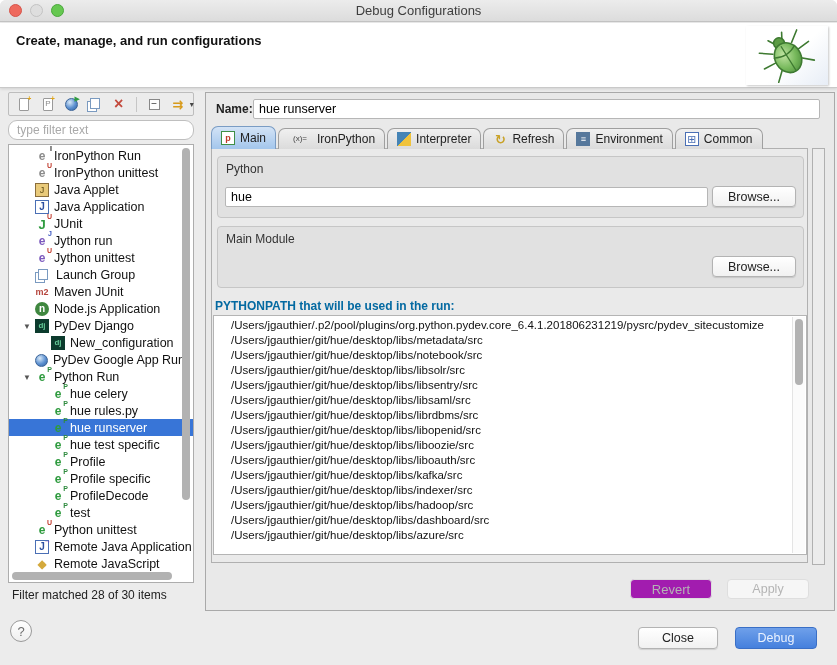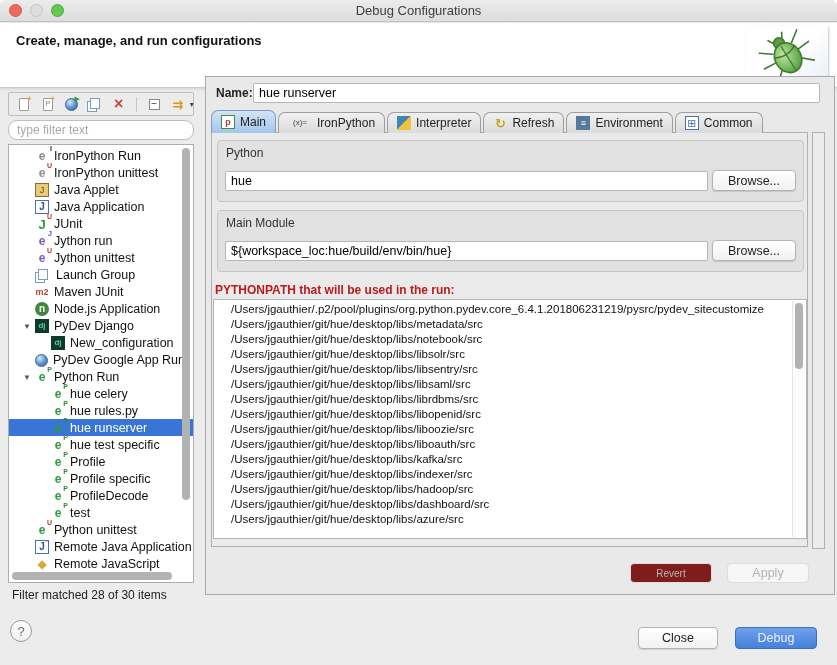--- a/index.html
+++ b/index.html
@@ -61,7 +61,7 @@
   .hthumb{position:absolute;top:1px;height:8px;background:#b2b2b2;border-radius:5px;}
   .tree-status{position:absolute;left:12px;top:588px;font-size:12px;color:#222;}
   
-  .rpanel{position:absolute;left:205px;top:76px;width:630px;height:519px;
+  .rpanel{position:absolute;left:205px;top:92px;width:630px;height:519px;
     border:1px solid #a9a9a9;background:#e9e9e9;}
   .name-label{position:absolute;left:10px;top:9px;font-weight:bold;color:#222;}
   .name-input{position:absolute;left:47px;top:6px;width:567px;height:20px;border:1px solid #b6b6b6;

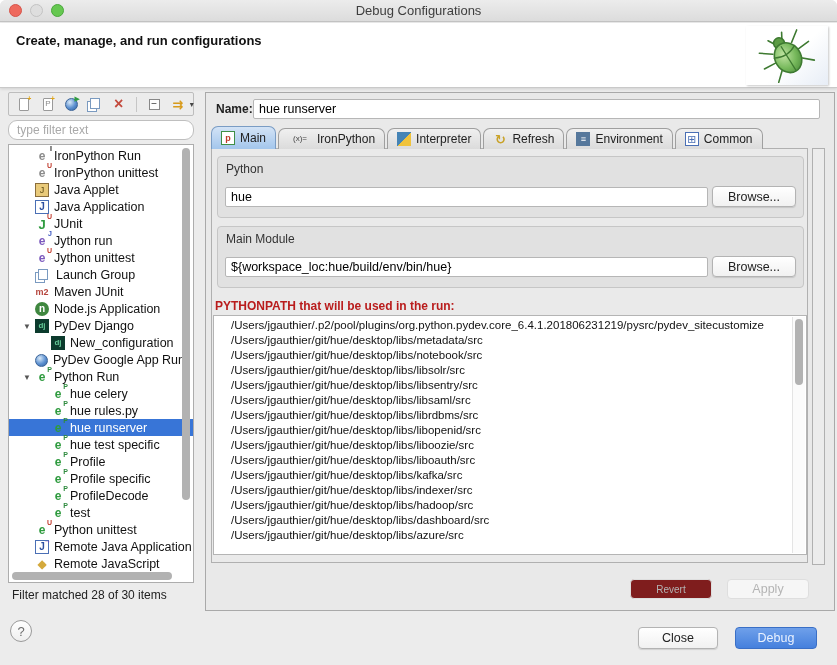--- a/index.html
+++ b/index.html
@@ -416,7 +416,6 @@
 
       <div class="group" style="top:77px;">
         <span class="glabel">Main Module</span>
-        <input class="ginput" type="text" value="${workspace_loc:hue/build/env/bin/hue}" style="">
         <button class="mbtn browse">Browse...</button>
       </div>
 

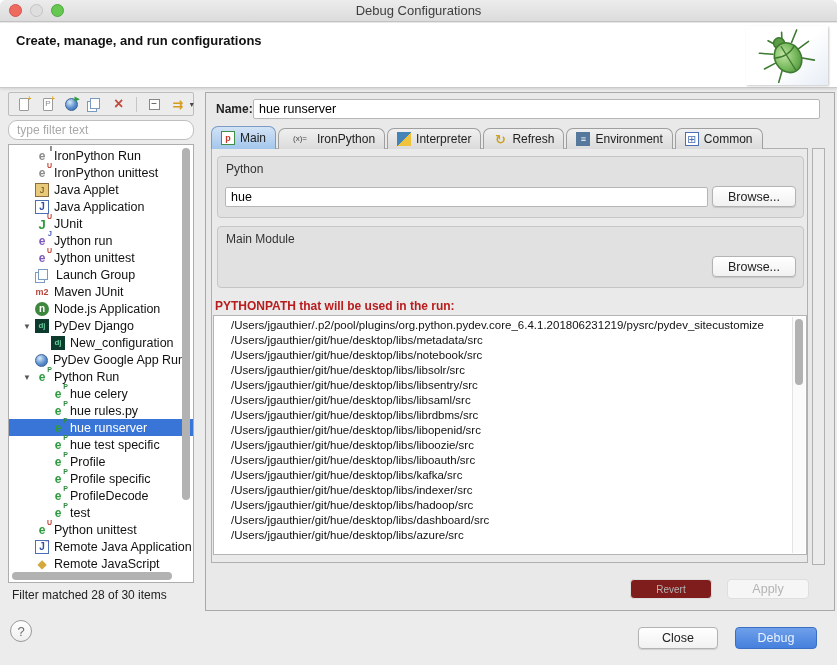--- a/index.html
+++ b/index.html
@@ -82,7 +82,7 @@
     background:linear-gradient(#ffffff,#f1f1f1);border:1px solid #b3b3b3;border-radius:4px;
     font-size:12.5px;color:#222;font-family:inherit;box-shadow:0 1px 1px rgba(0,0,0,.12);}
   .browse{position:absolute;right:7px;top:29px;width:84px;height:21px;}
-  .pp-label{position:absolute;left:3px;top:150px;font-weight:bold;color:#b91c1c;}
+  .pp-label{position:absolute;left:3px;top:150px;font-weight:bold;color:#0369a1;}
   .pp-list{position:absolute;left:1px;top:166px;width:594px;height:240px;background:#fff;
     border:1px solid #b4b4b4;overflow:hidden;}
   .prow{height:15px;line-height:15px;padding-left:17px;font-size:11.5px;color:#111;white-space:nowrap;}

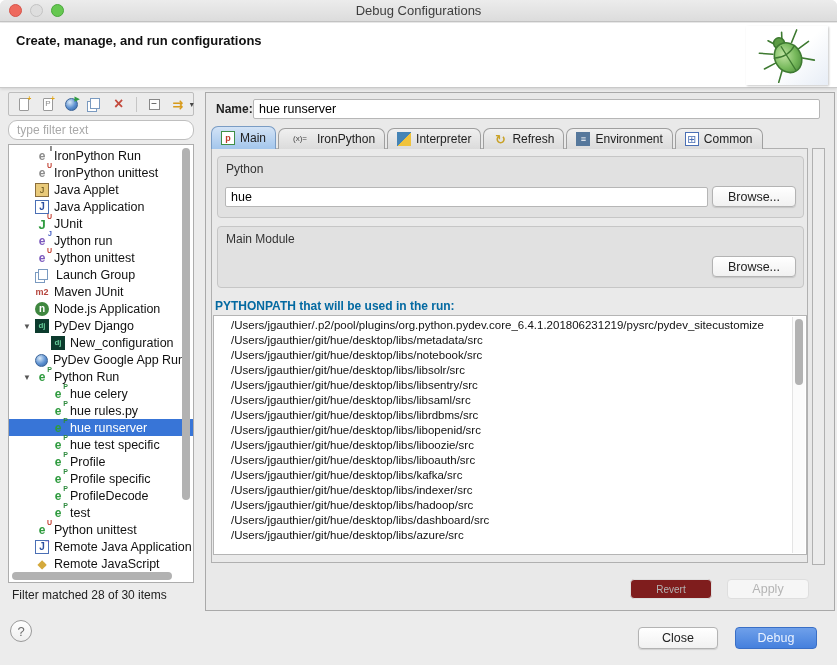--- a/index.html
+++ b/index.html
@@ -91,8 +91,8 @@
   .outer-vtrack{position:absolute;left:606px;top:55px;width:13px;height:417px;
     border:1px solid #b0b0b0;background:#ececec;}
   .revert-btn{position:absolute;left:424px;top:486px;width:82px;height:20px;
-    background:#7f1d1d;border:1px solid #dedede;border-radius:4px;color:#b4b4b4;
-    display:inline-flex;align-items:center;justify-content:center;font-size:10px;box-shadow:none;}
+    background:#a21caf;border:1px solid #dedede;border-radius:4px;color:#b4b4b4;
+    display:inline-flex;align-items:center;justify-content:center;font-size:13px;box-shadow:none;}
   .apply-btn{position:absolute;left:521px;top:486px;width:82px;height:20px;
     background:#f6f6f6;border:1px solid #dedede;border-radius:4px;color:#b4b4b4;
     display:inline-flex;align-items:center;justify-content:center;font-size:12.5px;box-shadow:none;}

